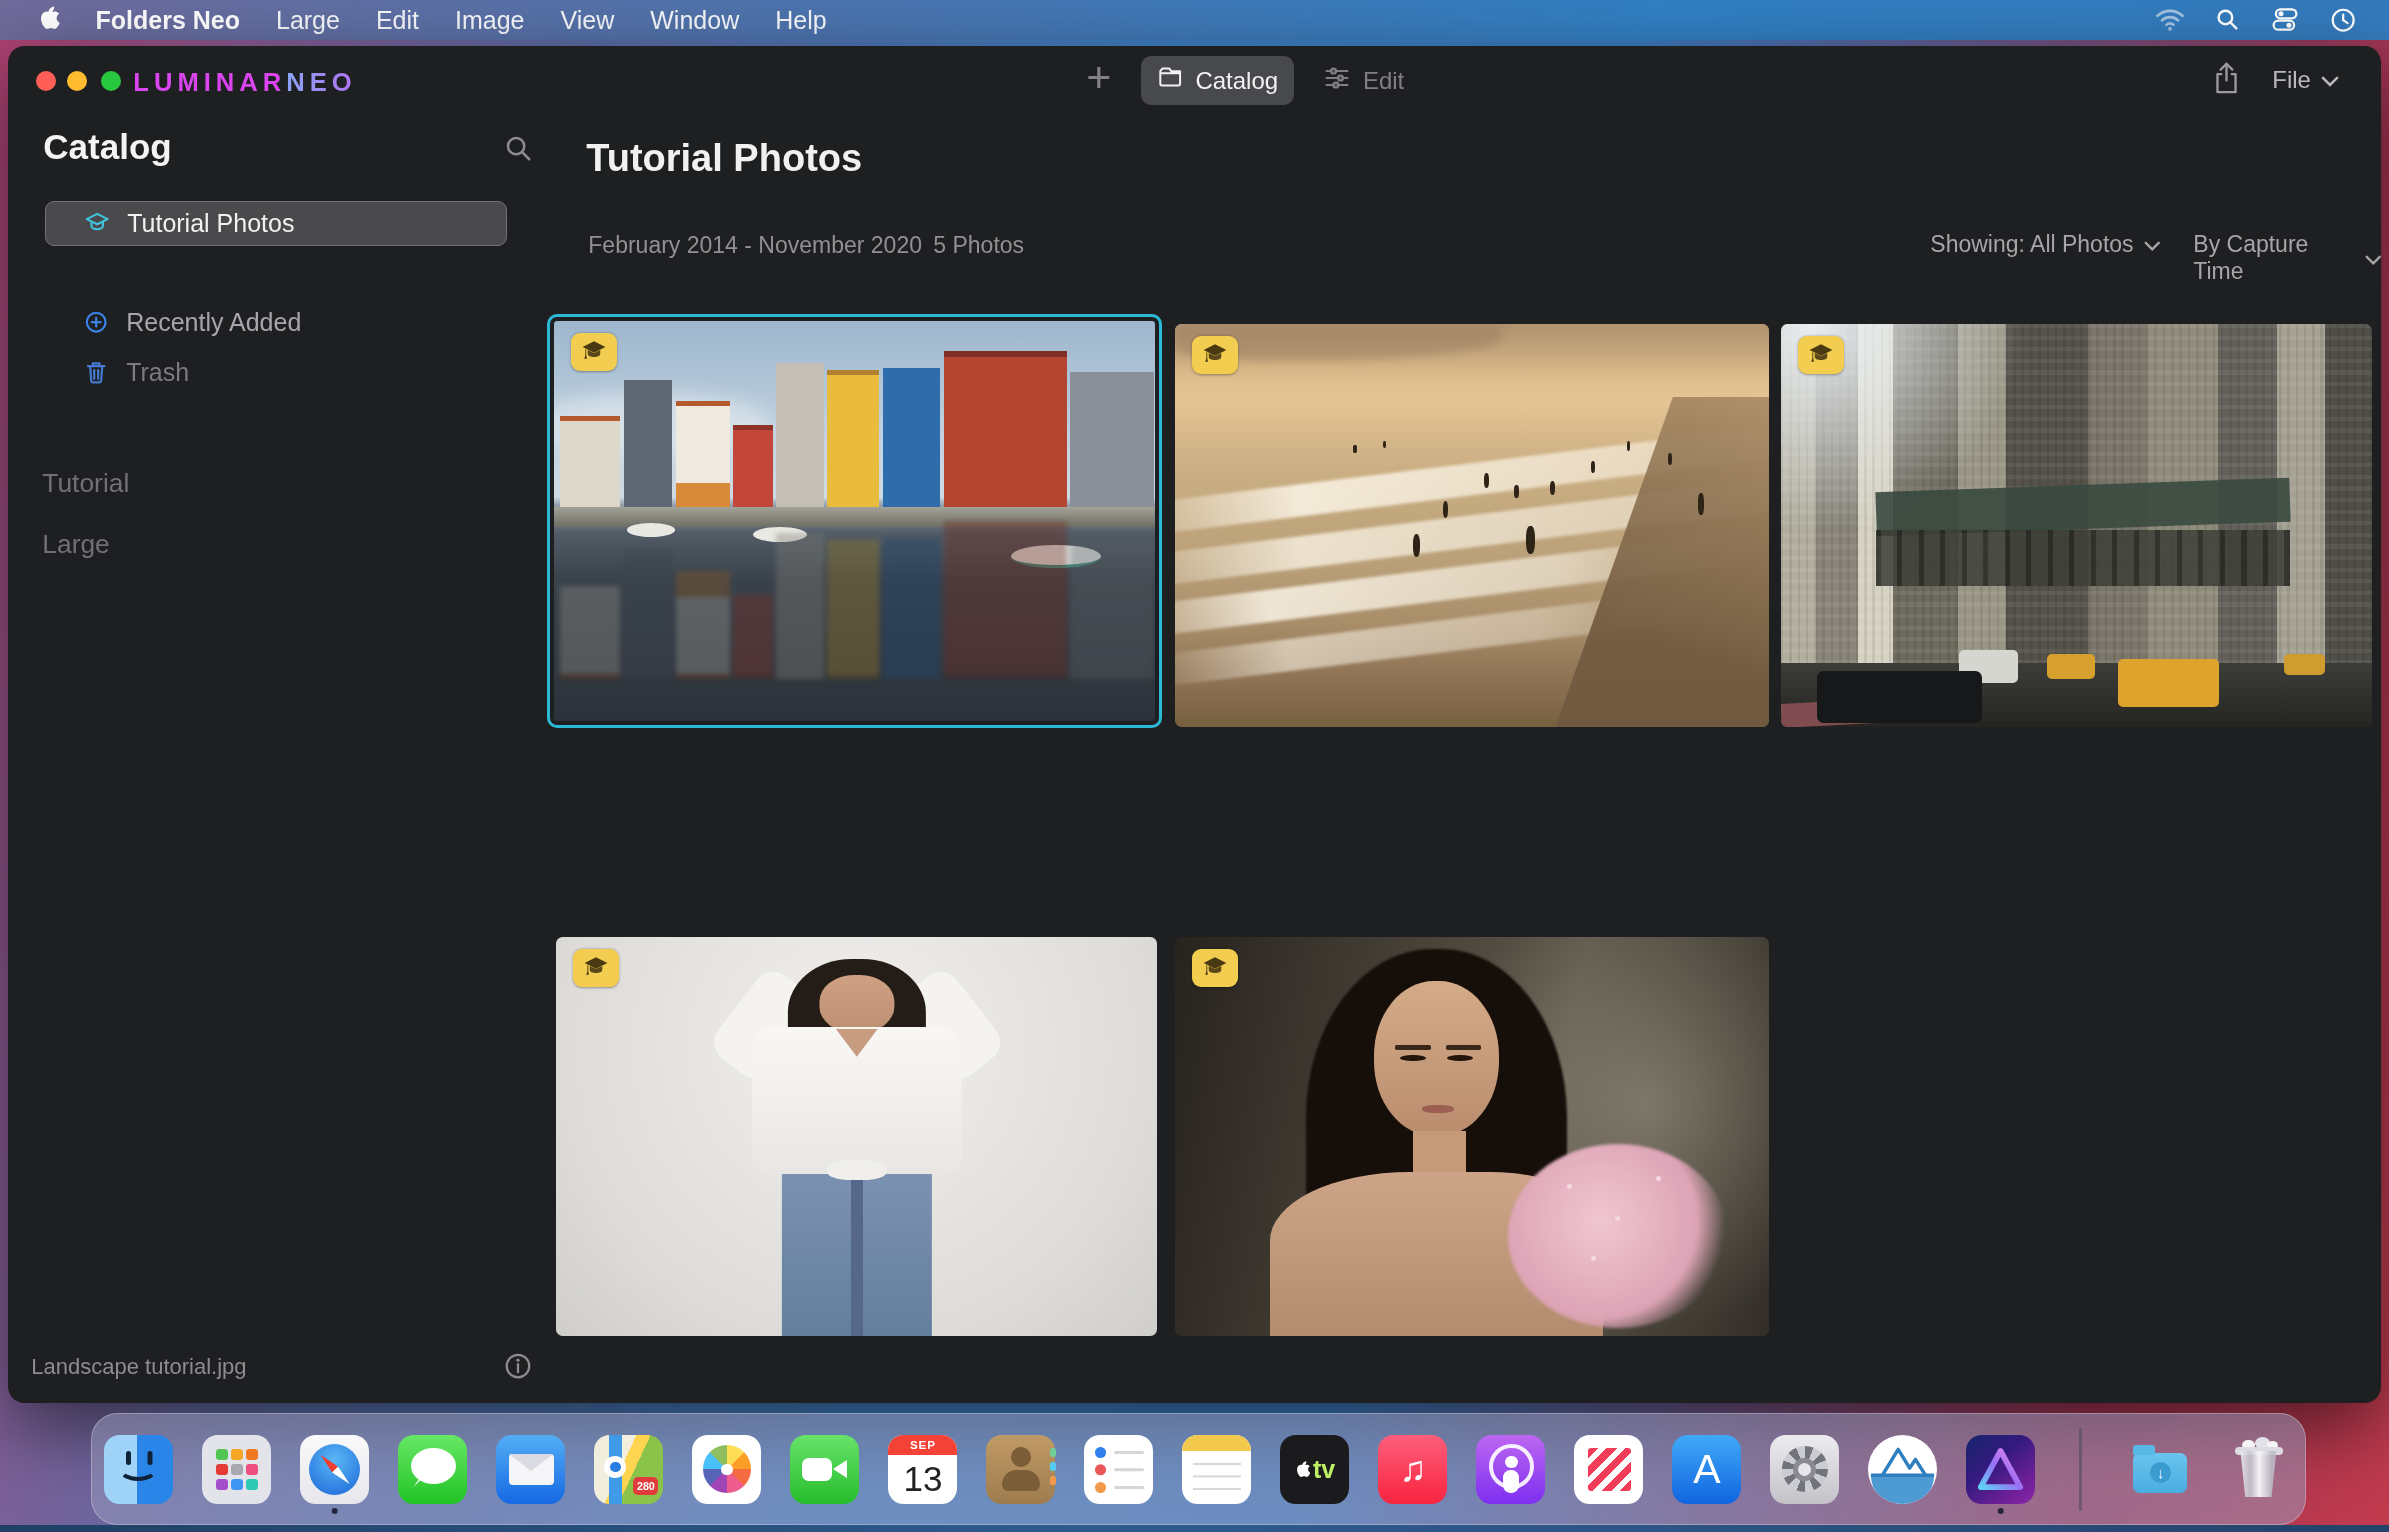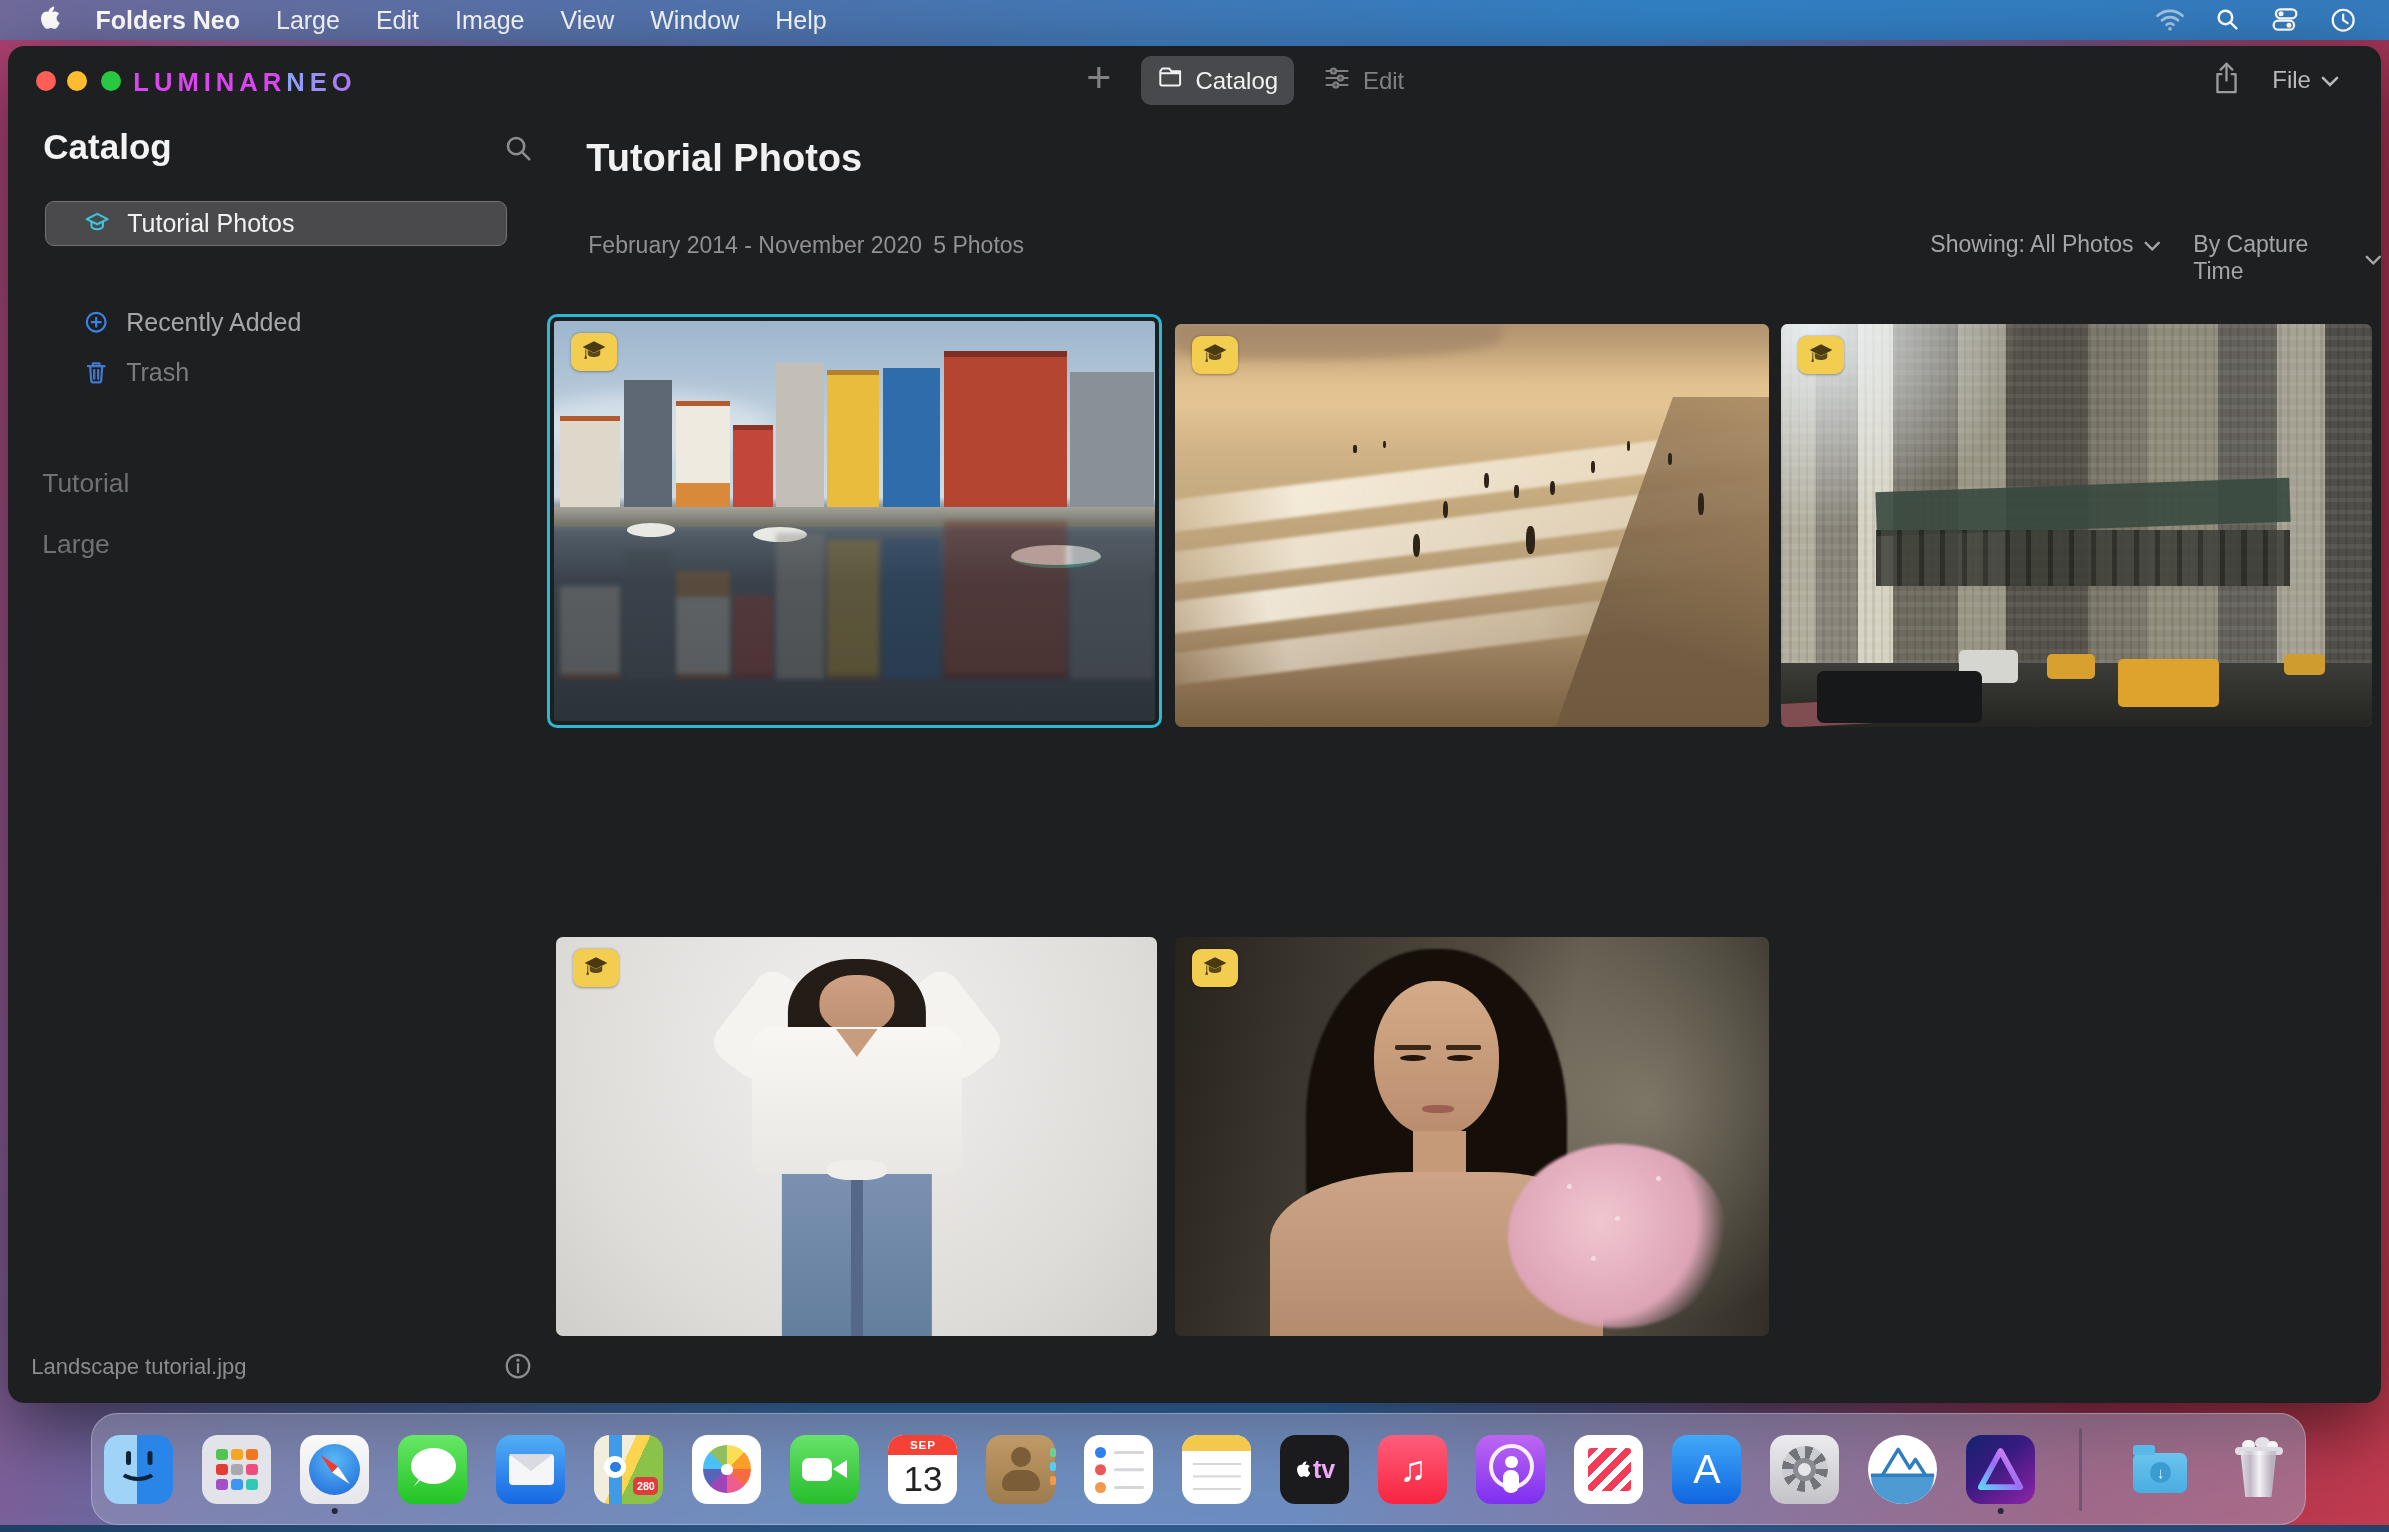--- a/index.html
+++ b/index.html
@@ -194,7 +194,7 @@
   .ic-notes::before{content:"";position:absolute;left:0;top:0;width:100%;height:16.5px;background:#f2c94c;}
   .ic-notes::after{content:"";position:absolute;left:10.7px;top:28px;width:48px;height:2.5px;background:#d8d8dc;box-shadow:0 12.4px 0 #d8d8dc,0 25px 0 #d8d8dc;}
   .ic-tv{background:#1b1b1d;display:flex;align-items:center;justify-content:center;gap:3.3px;color:#fff;}
-  .tv-label{position:static;font-size:25px;font-weight:700;color:#f0abfc;}
+  .tv-label{position:static;font-size:25px;font-weight:700;color:#bef264;}
   .ic-music{background:linear-gradient(180deg,#fd5e7b,#f9243f);}
   .ic-music::after{content:"\266B";position:absolute;left:0;top:0;width:100%;height:100%;display:flex;align-items:center;justify-content:center;font-size:36px;color:#fff;}
   .ic-podcasts{background:linear-gradient(180deg,#bd67f2,#7e2ff0);}

